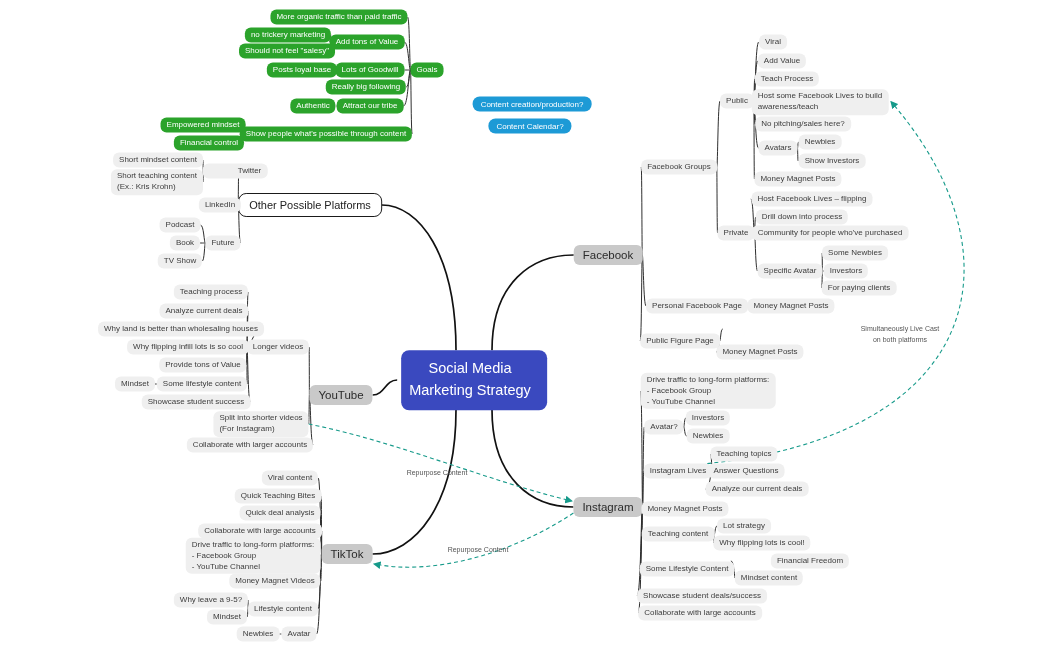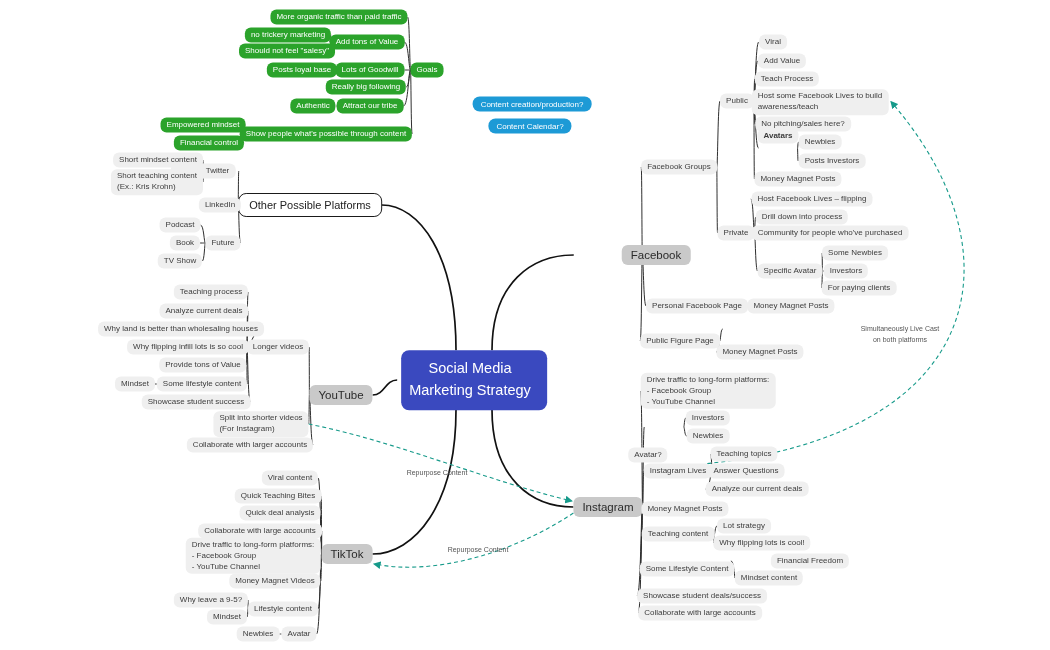--- a/index.html
+++ b/index.html
@@ -189,7 +189,7 @@
     <div class="node leaf" style="left: 820px; top: 102px;">Host some Facebook Lives to build
 awareness/teach</div>
     <div class="node leaf" style="left: 803px; top: 124px;">No pitching/sales here?</div>
-    <div class="node leaf" style="left: 778px; top: 136px; font-weight: bold;">Avatars</div>
+    <div class="node leaf" style="left: 778px; top: 148px;">Avatars</div>
     <div class="node leaf" style="left: 820px; top: 142px;">Newbies</div>
     <div class="node leaf" style="left: 832px; top: 161px;">Posts Investors</div>
     <div class="node leaf" style="left: 798px; top: 179px;">Money Magnet Posts</div>

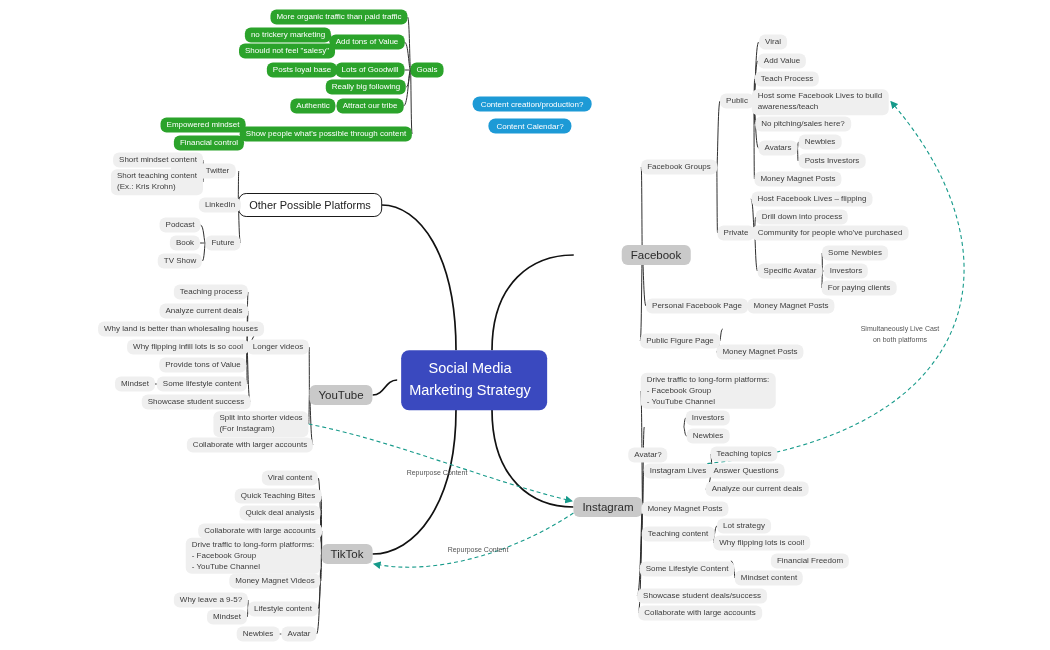--- a/index.html
+++ b/index.html
@@ -191,7 +191,7 @@
     <div class="node leaf" style="left: 803px; top: 124px;">No pitching/sales here?</div>
     <div class="node leaf" style="left: 778px; top: 148px;">Avatars</div>
     <div class="node leaf" style="left: 820px; top: 142px;">Newbies</div>
-    <div class="node leaf" style="left: 832px; top: 161px;">Posts Investors</div>
+    <div class="node leaf" style="left: 832px; top: 161px;">Show Investors</div>
     <div class="node leaf" style="left: 798px; top: 179px;">Money Magnet Posts</div>
     <div class="node leaf" style="left: 736px; top: 233px;">Private</div>
     <div class="node leaf" style="left: 812px; top: 199px;">Host Facebook Lives – flipping</div>

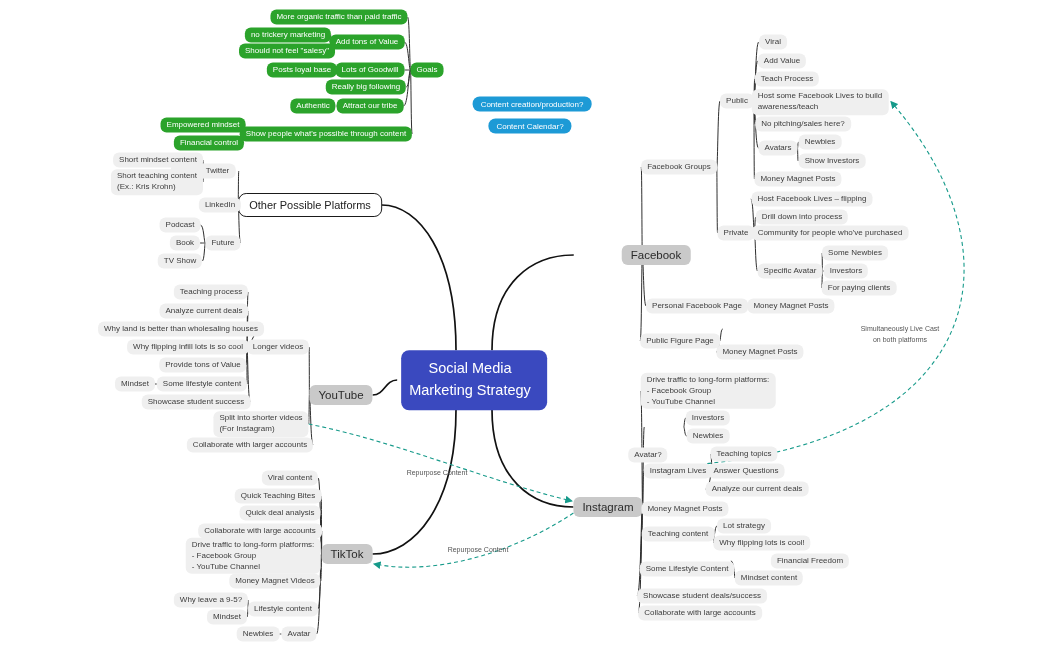--- a/index.html
+++ b/index.html
@@ -144,7 +144,7 @@
     <div class="node blue" style="left: 532px; top: 104px;">Content creation/production?</div>
     <div class="node blue" style="left: 530px; top: 126px;">Content Calendar?</div>
     <div class="node outline" style="left: 310px; top: 205px;">Other Possible Platforms</div>
-    <div class="node leaf" style="left: 203px; top: 171px; padding-left: 35px;">Twitter</div>
+    <div class="node leaf" style="left: 235px; top: 171px; padding-left: 35px;">Twitter</div>
     <div class="node leaf" style="left: 158px; top: 160px;">Short mindset content</div>
     <div class="node leaf" style="left: 157px; top: 182px;">Short teaching content
 (Ex.: Kris Krohn)</div>

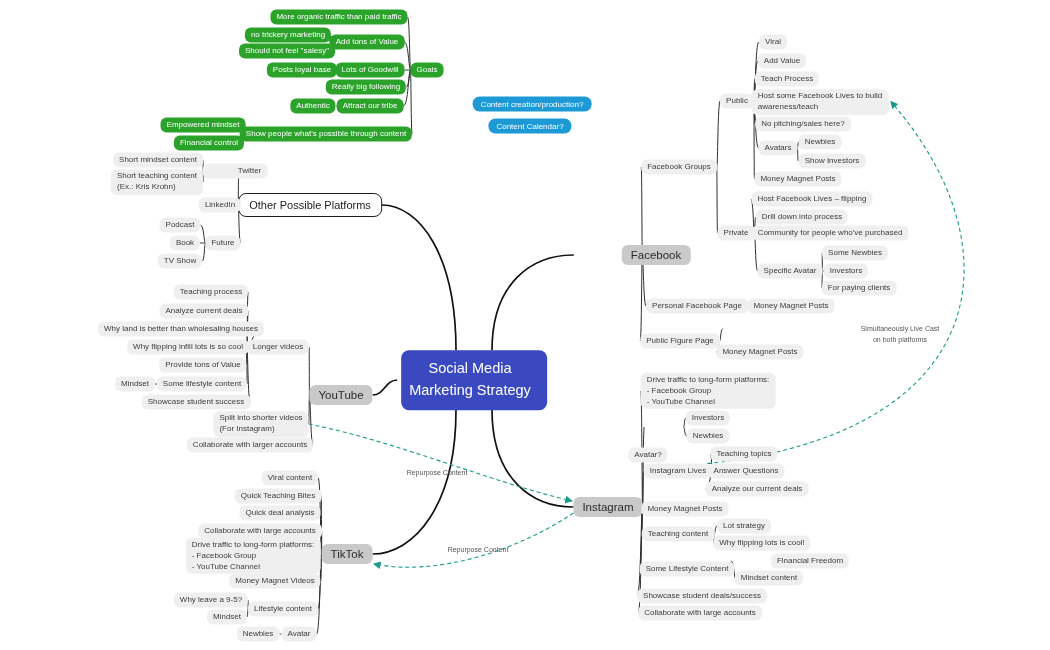--- a/index.html
+++ b/index.html
@@ -180,7 +180,7 @@
     <div class="node leaf" style="left: 227px; top: 617px;">Mindset</div>
     <div class="node leaf" style="left: 299px; top: 634px;">Avatar</div>
     <div class="node leaf" style="left: 258px; top: 634px;">Newbies</div>
-    <div class="node platform" style="left: 608px; top: 255px; margin-left: 48px;">Facebook</div>
+    <div class="node platform" style="left: 608px; top: 255px;">Facebook</div>
     <div class="node leaf" style="left: 679px; top: 167px;">Facebook Groups</div>
     <div class="node leaf" style="left: 737px; top: 101px;">Public</div>
     <div class="node leaf" style="left: 773px; top: 42px;">Viral</div>

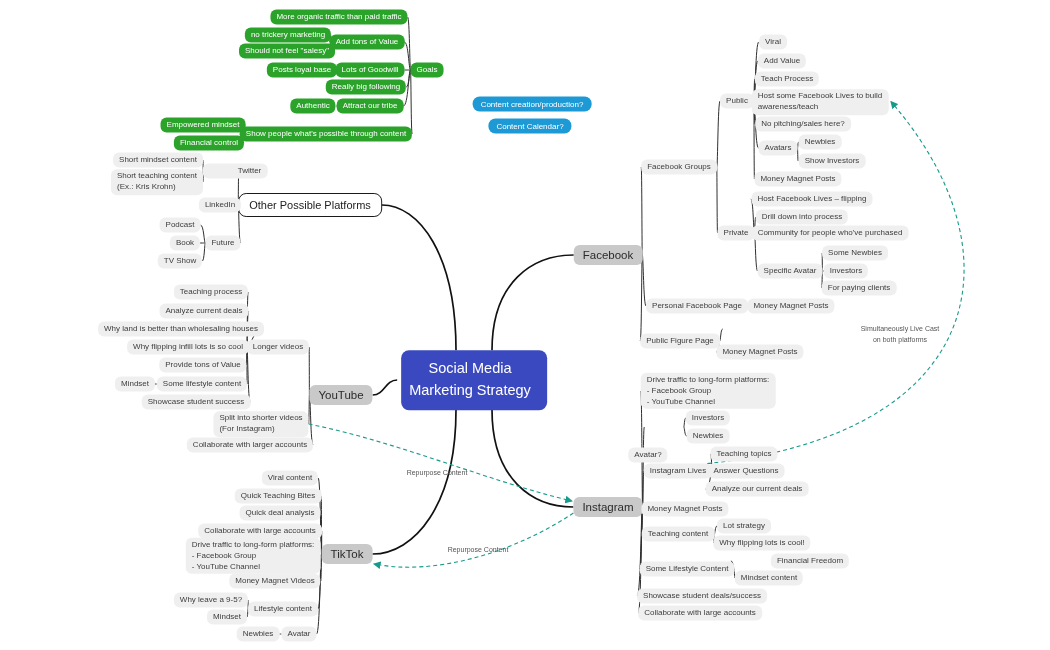--- a/index.html
+++ b/index.html
@@ -209,7 +209,7 @@
     <div class="node leaf" style="left: 708px; top: 391px;">Drive traffic to long-form platforms:
  - Facebook Group
  - YouTube Channel</div>
-    <div class="node leaf" style="left: 648px; top: 427px; margin-top: 28px;">Avatar?</div>
+    <div class="node leaf" style="left: 664px; top: 427px;">Avatar?</div>
     <div class="node leaf" style="left: 708px; top: 418px;">Investors</div>
     <div class="node leaf" style="left: 708px; top: 436px;">Newbies</div>
     <div class="node leaf" style="left: 678px; top: 471px;">Instagram Lives</div>

